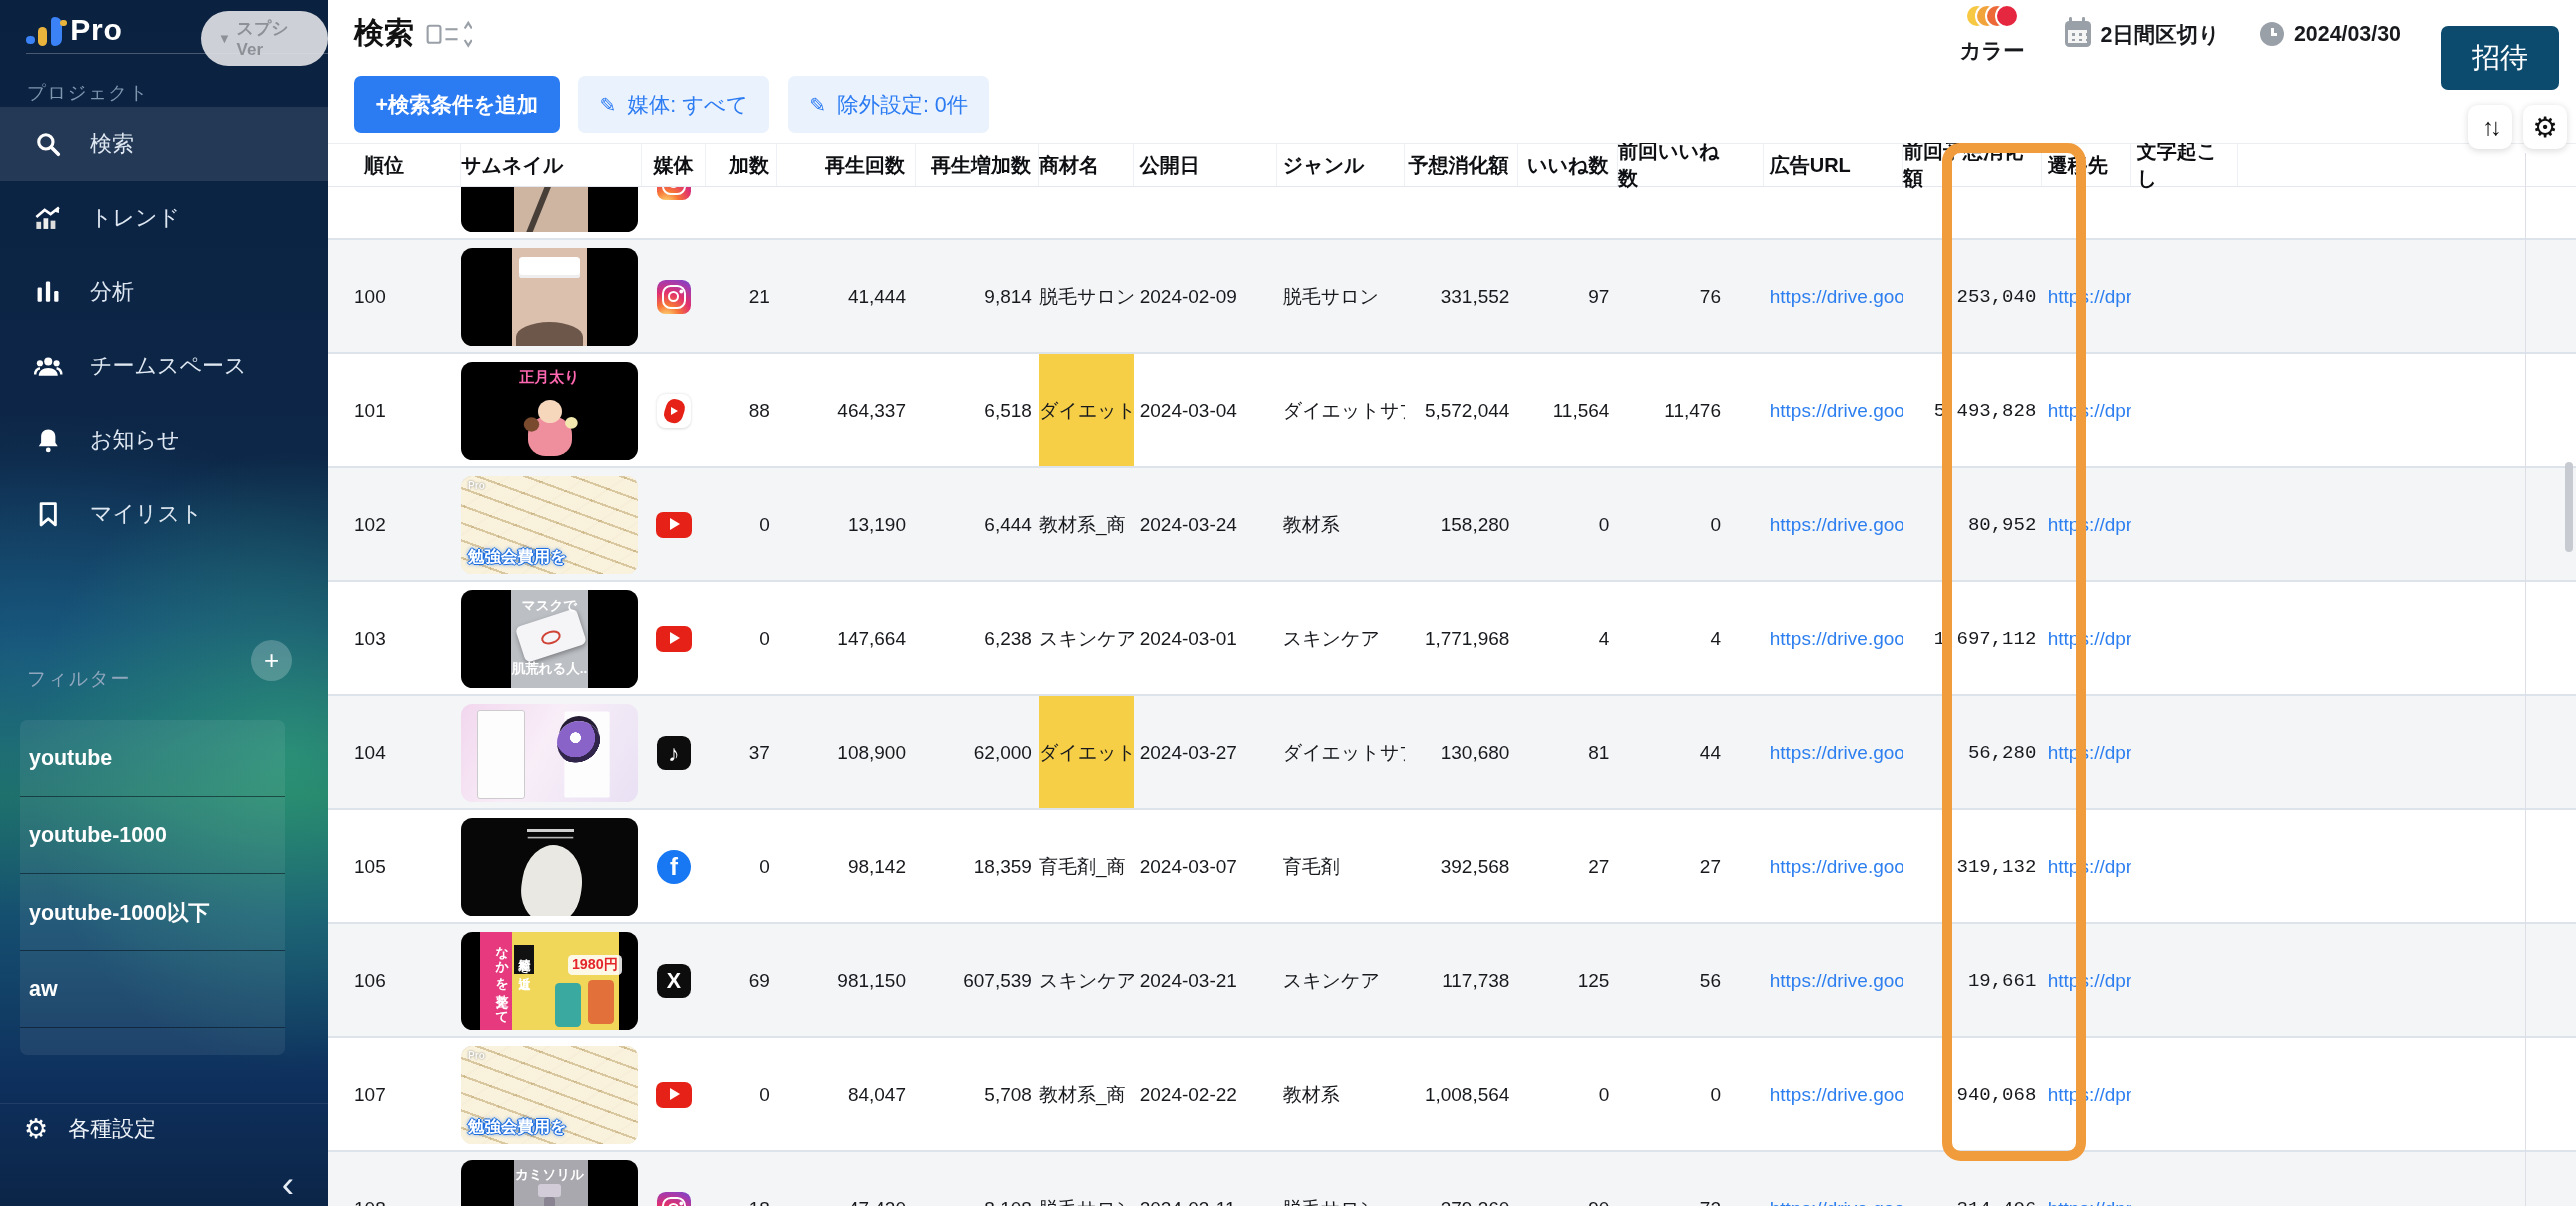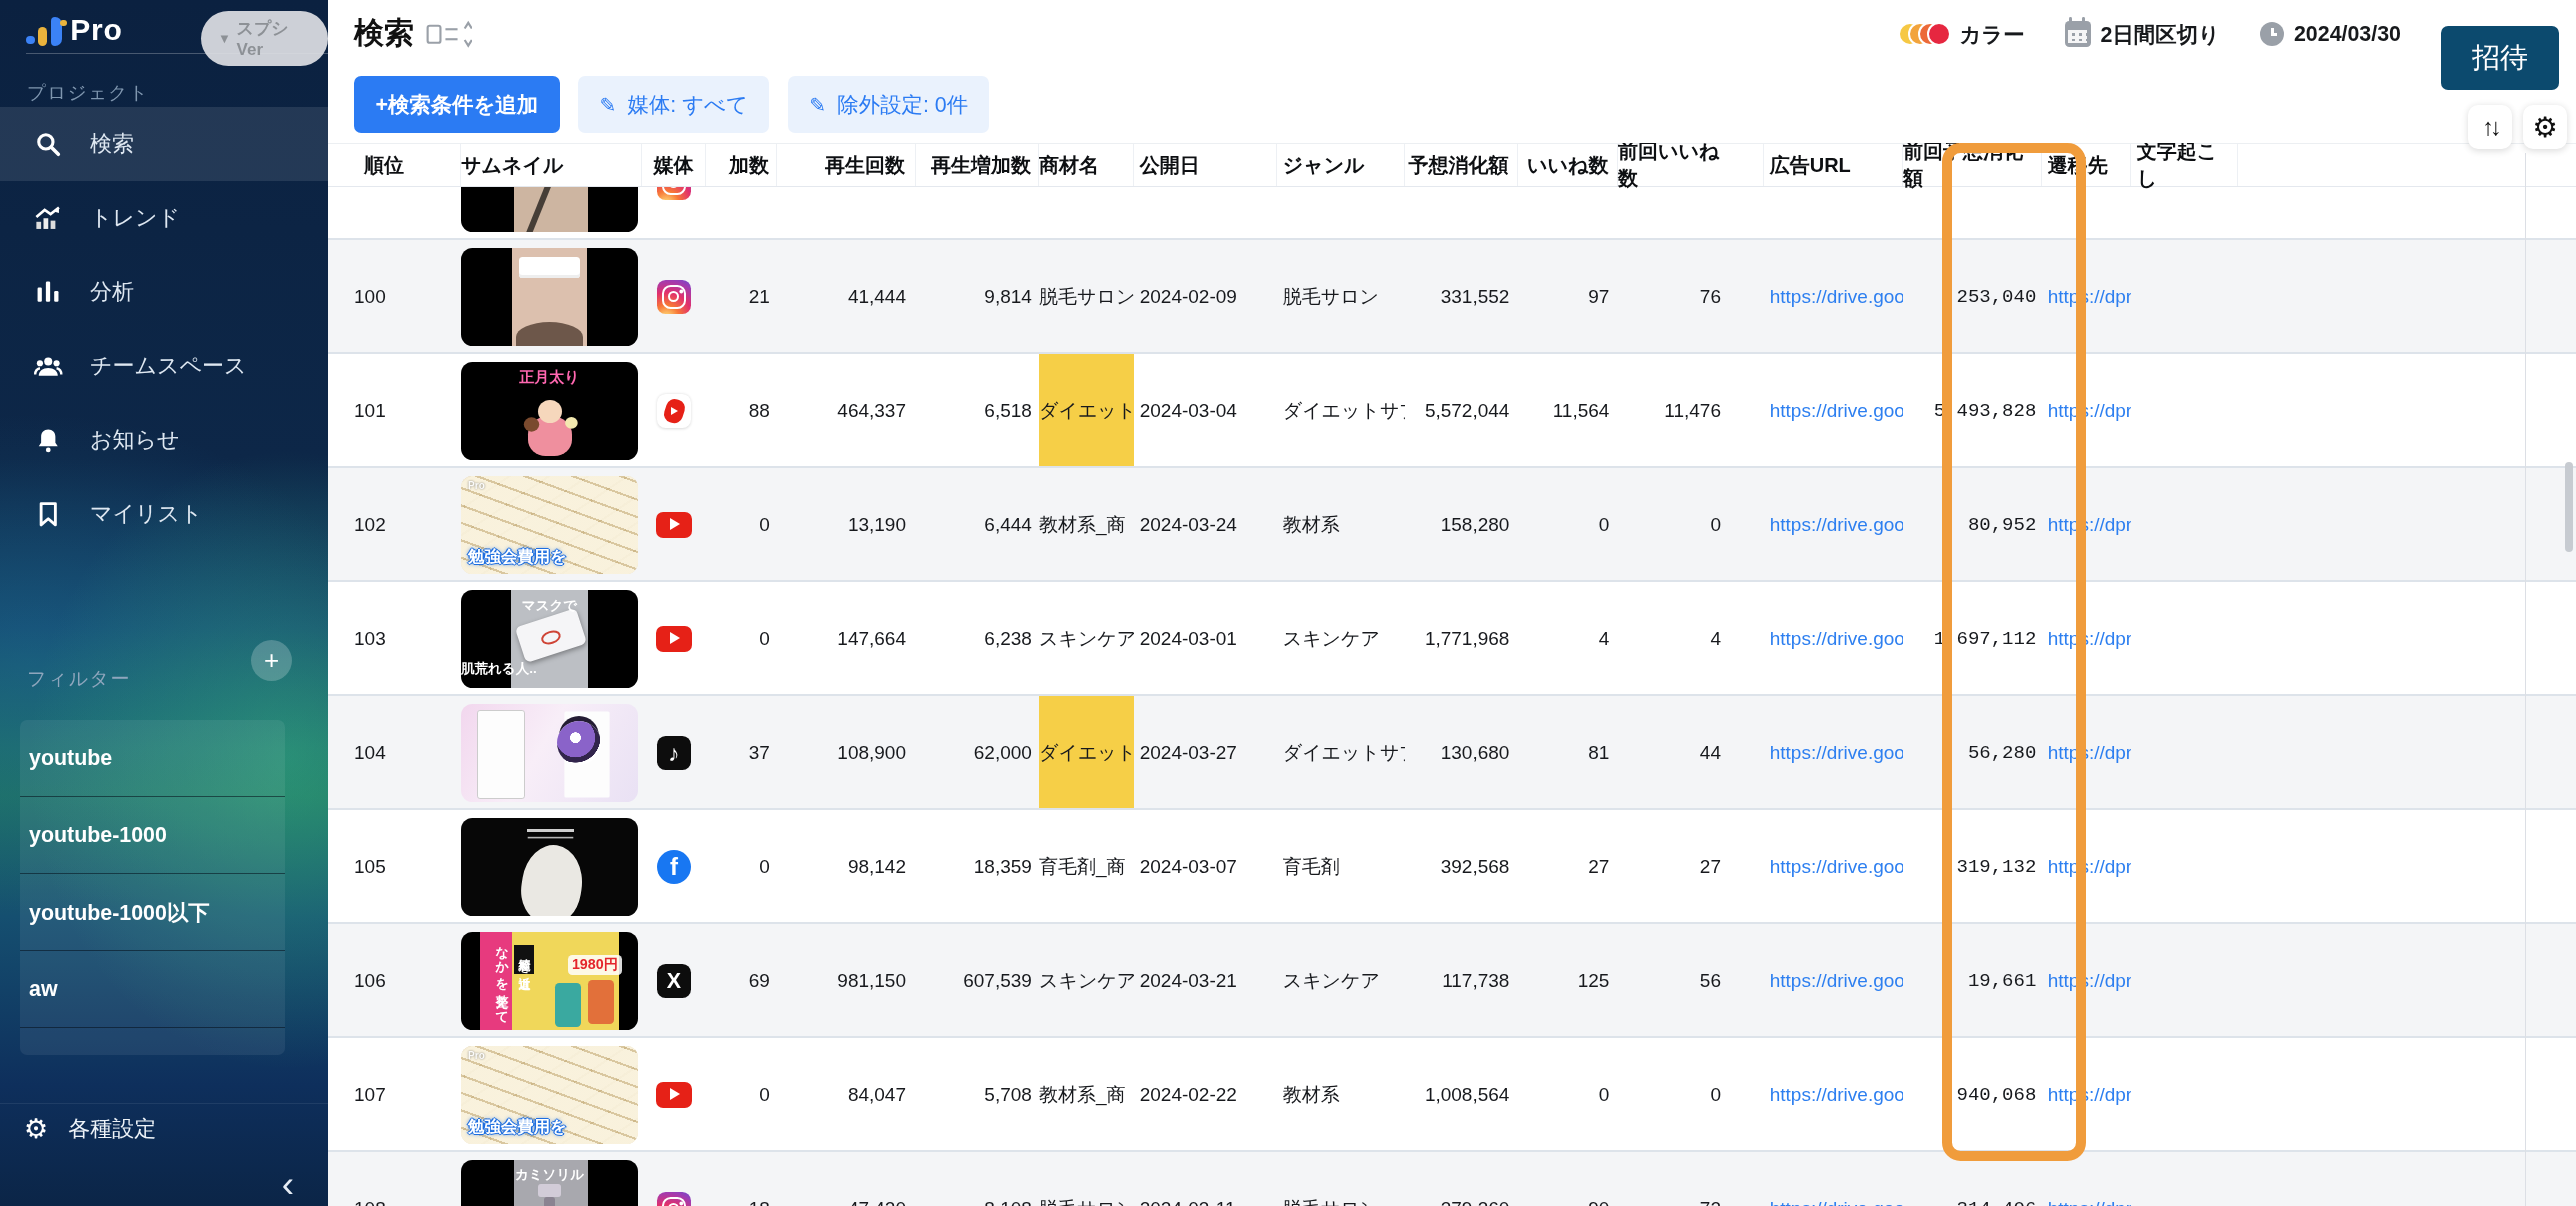--- a/index.html
+++ b/index.html
@@ -48,7 +48,7 @@
   .layout-toggle { position:absolute; left:98px; top:20px; display:flex; align-items:center; gap:4.3px; color:#9aa0a8; cursor:pointer; }
   .layout-toggle svg { width:46px; height:28.5px; }
   .tb-right { position:absolute; right:17px; top:0; height:68px; display:flex; align-items:center; gap:40px; }
-  .color-toggle { display:flex; align-items:center; gap:8px; cursor:pointer; }
+  .color-toggle { display:flex; align-items:center; gap:8px; cursor:pointer;flex-direction:column; }
   .coin-stack { display:flex; }
   .coin { width:24px; height:24px; border-radius:50%; border:2.1px solid #fff; }
   .coin+.coin { margin-left:-14.3px; }

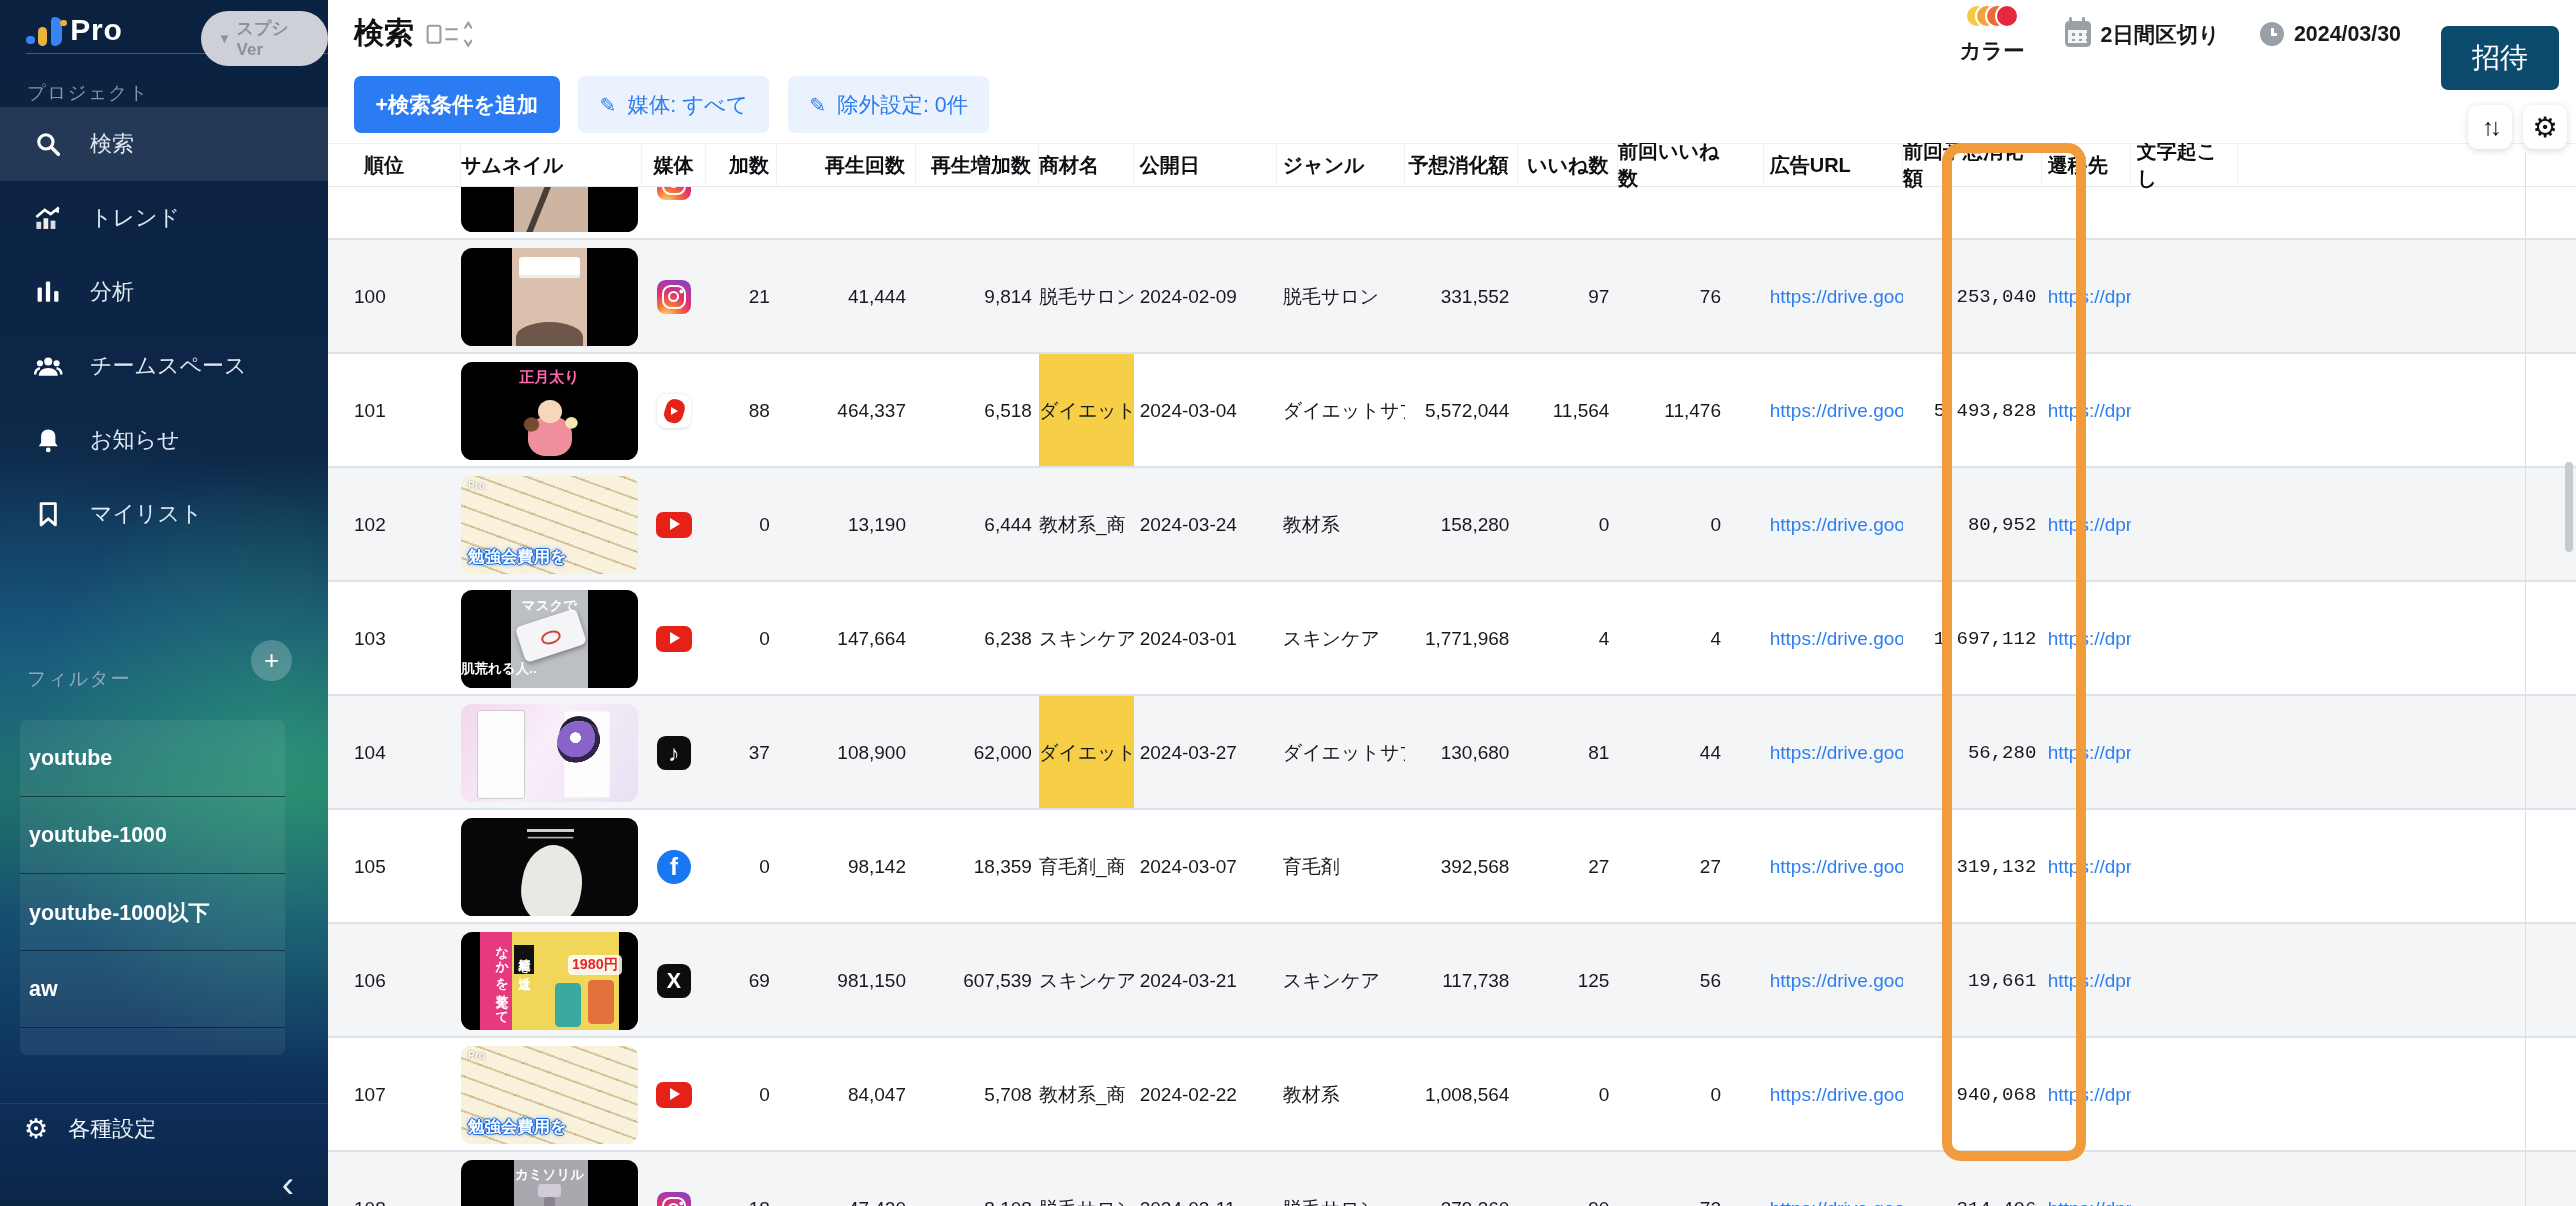--- a/index.html
+++ b/index.html
@@ -122,7 +122,7 @@
   .thumb--mask::after { content:""; position:absolute; left:45%; top:42%; width:15.7px; height:9.3px; border:2.1px solid #cf4436; border-radius:50%;
     transform:rotate(-18deg); }
   .thumb--mask .tt0 { top:7.1px; left:0; width:100%; text-align:center; color:#fff; font-size:13.5px; font-weight:bold; }
-  .thumb--mask .tt1 { bottom:10px; left:0; width:100%; color:#fff; font-size:13.5px; font-weight:bold; }
+  .thumb--mask .tt1 { bottom:10px; left:0; width:100%; text-align:center; color:#fff; font-size:13.5px; font-weight:bold; }
   .thumb--manga { background:linear-gradient(120deg,#f2d7ee 0%,#f8eef8 45%,#e9e1f4 100%); }
   .thumb--manga::before { content:""; position:absolute; left:15.7px; top:5.7px; width:46px; height:87px; background:#fdfdfd; border:0.7px solid #ccc;
     border-radius:2.9px; box-shadow:86px 0 0 -1.4px #fdfdfd; }

